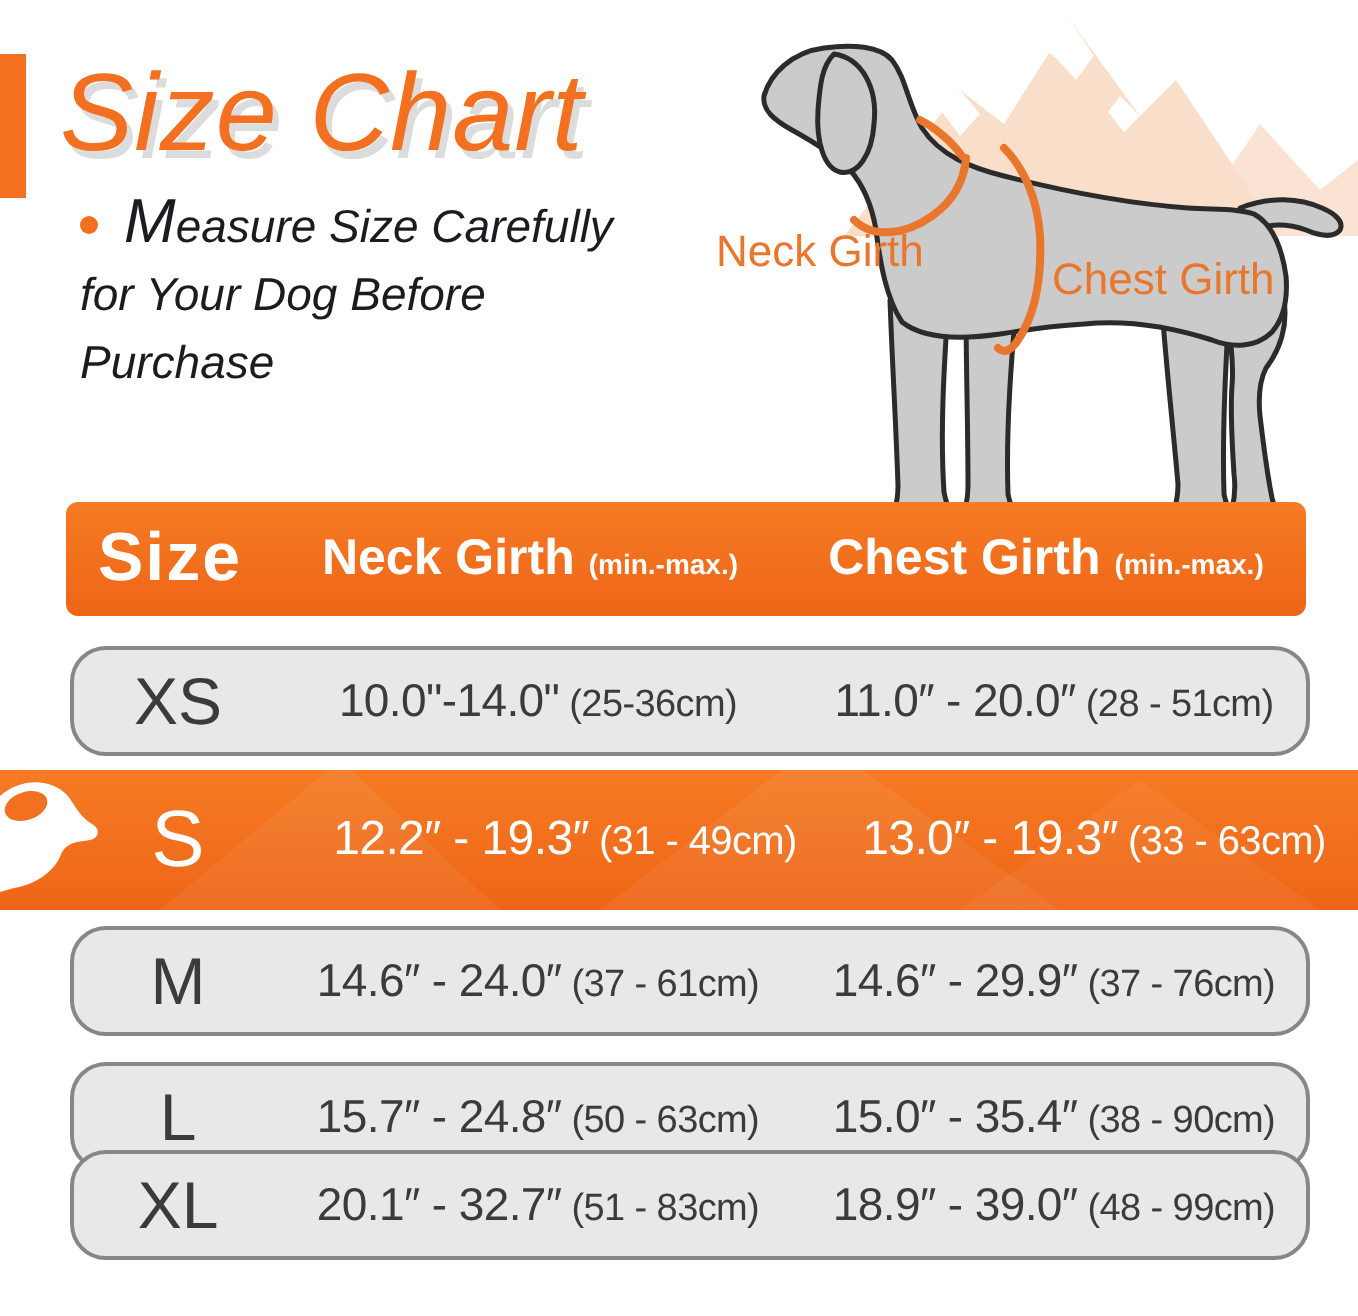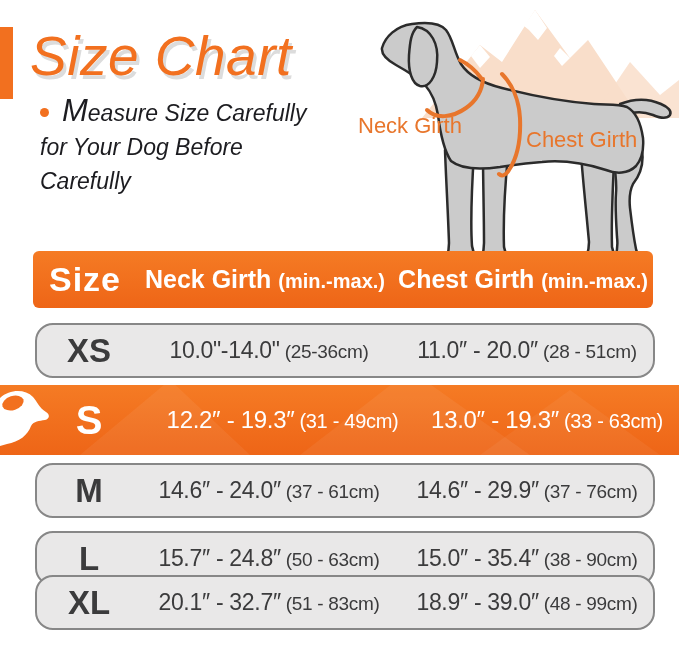--- a/index.html
+++ b/index.html
@@ -72,7 +72,7 @@
       <span class="bullet"></span><span class="bigM">M</span><span>easure Size Carefully</span>
     </div>
     <div>for Your Dog Before</div>
-    <div>Carefully</div>
+    <div>Purchase</div>
   </div>
 
   <div class="dog-wrap">

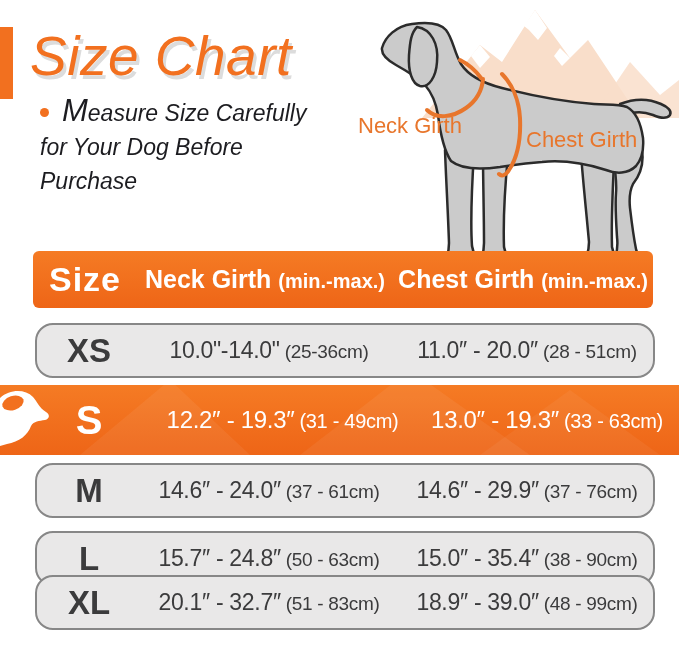--- a/index.html
+++ b/index.html
@@ -38,7 +38,7 @@
          align-items:center;color:#fff;}
   .h-size{font-size:34px;font-weight:bold;text-align:center;letter-spacing:1px;}
   .h-col{text-align:center;font-weight:bold;font-size:25px;white-space:nowrap;}
-  .h-sub{font-size:20px;}
+  .h-sub{font-size:14px;}
 
   .trow{position:absolute;left:35px;width:620px;height:55px;display:grid;
         grid-template-columns:104px 256px 260px;align-items:center;color:var(--ink);}

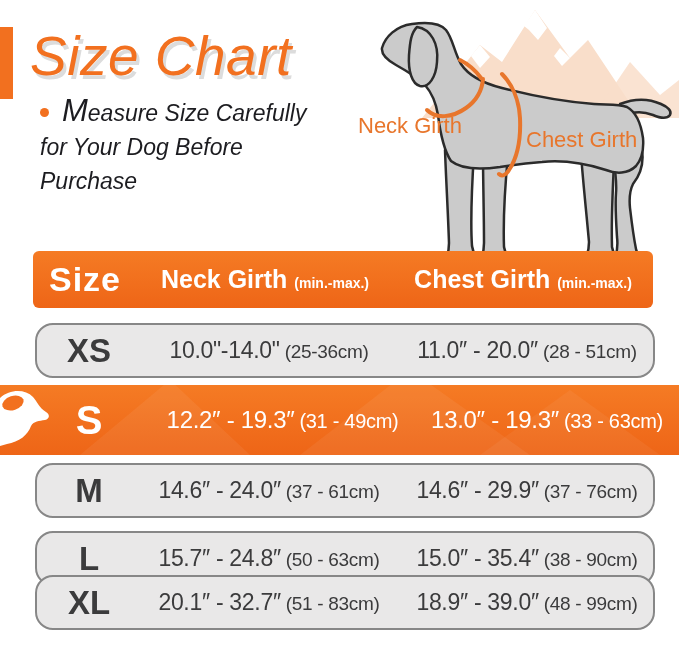--- a/index.html
+++ b/index.html
@@ -45,7 +45,7 @@
   .trow.gray{background:var(--row-gray);border:2px solid var(--row-border);
              border-radius:18px;box-sizing:border-box;}
   .cell{white-space:nowrap;}
-  .cell.size{font-size:33px;font-weight:bold;text-align:center;}
+  .cell.size{font-size:33px;font-weight:normal;text-align:center;}
   .cell.val{text-align:center;font-size:23px;letter-spacing:-.3px;}
   .cm{font-size:19px;margin-left:5px;}
 

